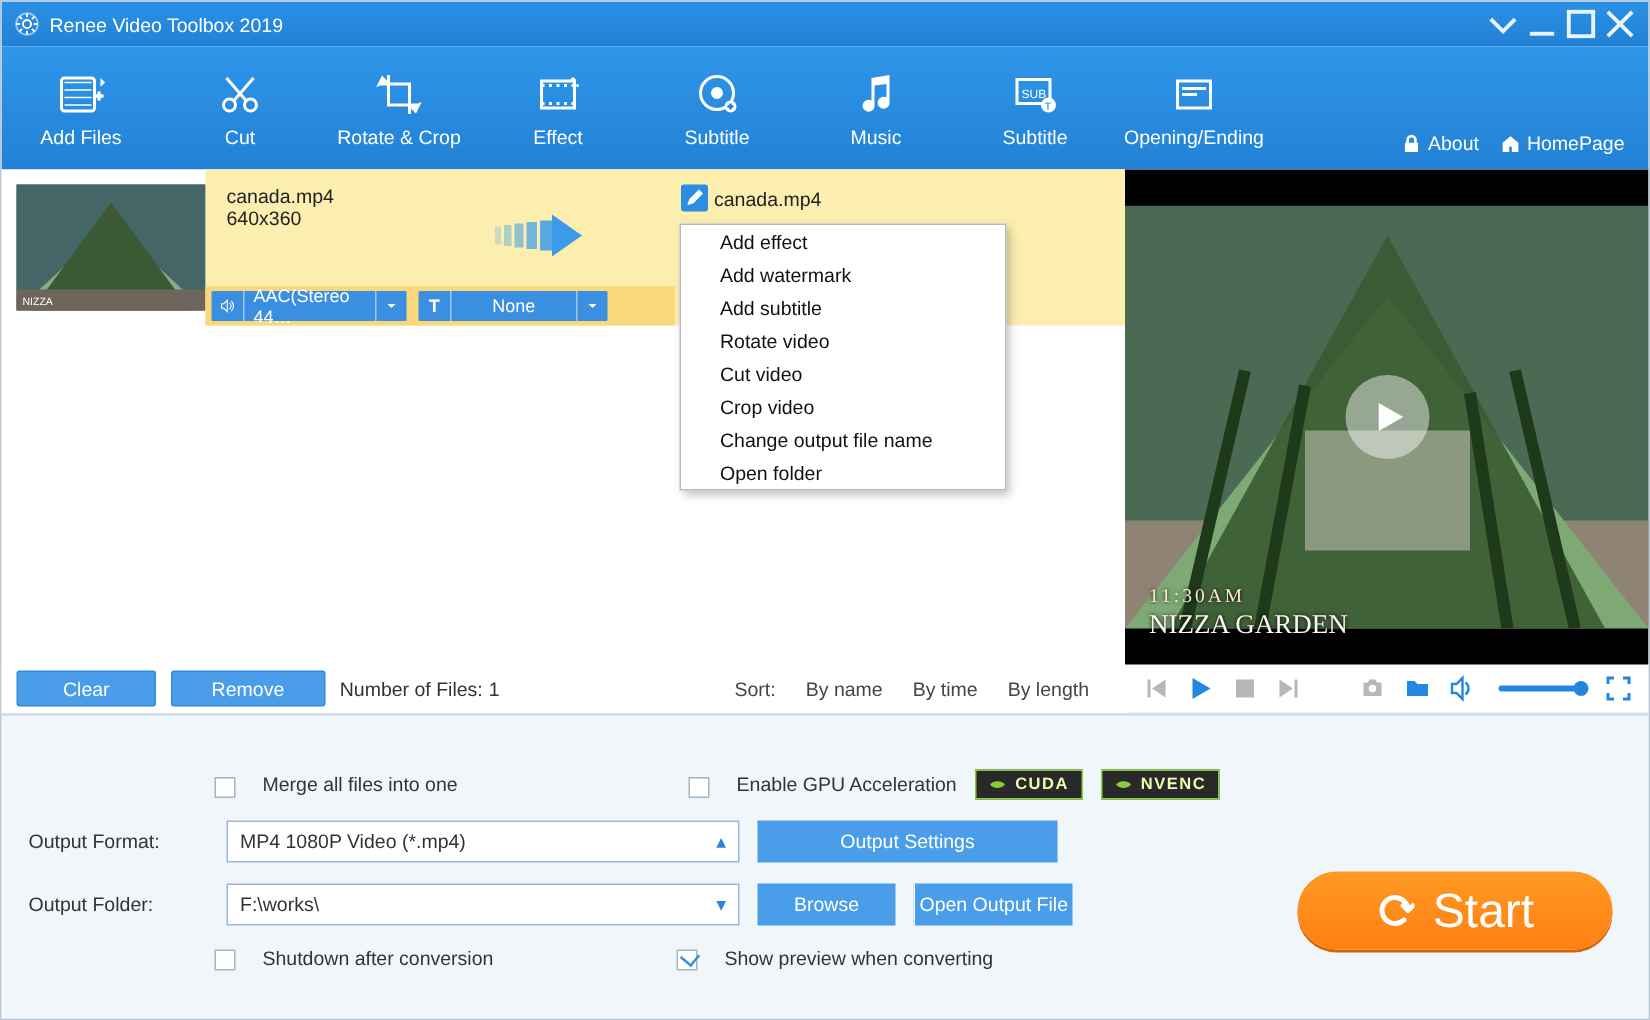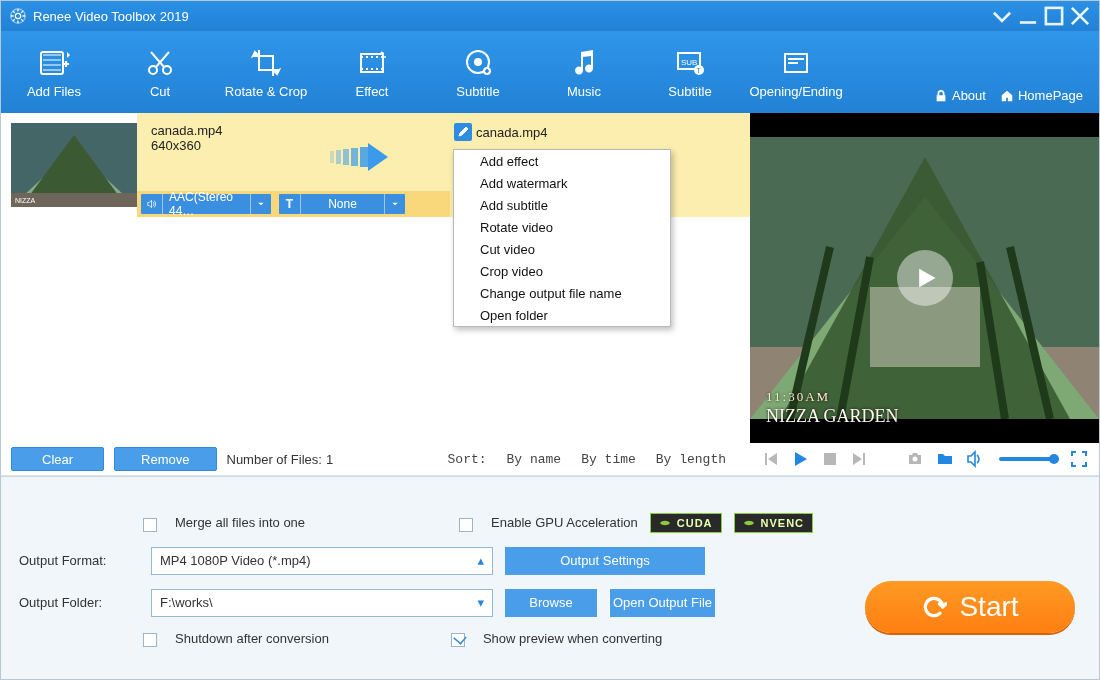--- a/index.html
+++ b/index.html
@@ -61,7 +61,7 @@
   .sortbar { height:32px; display:flex; align-items:center; padding-left:10px; gap:10px; font-size:13px; color:#333; background:#fff;}
   .btn-blue { height:24px; background:#4a9de8; color:#fff; border:1px solid #2f8ae0; font-size:13px; padding:0 26px; display:flex; align-items:center; justify-content:center; cursor:pointer; border-radius:2px;}
   .sortbar .sorters { margin-left:auto; margin-right:24px; display:flex; gap:20px; color:#444;}
-  .sortbar .sorters span{ cursor:pointer;font-family:Liberation Mono, monospace;}
+  .sortbar .sorters span{ cursor:pointer;}
   
   .bottom { flex:1; background:#f1f6fb; border-top:1px solid #c9d7e4; padding:14px 18px 12px 18px; display:flex; gap:0; position:relative;align-items:center;}
   .bottom .col1 { flex:1 1 auto; }

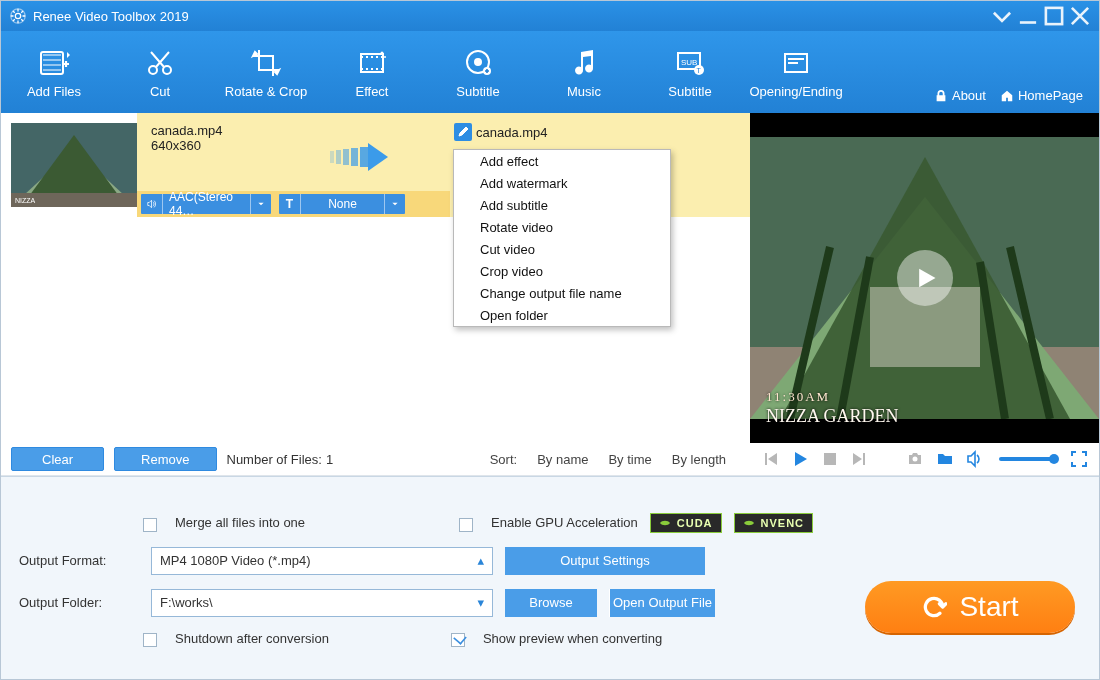--- a/index.html
+++ b/index.html
@@ -73,7 +73,7 @@
   .combo { width:342px; height:28px; background:#fff; border:1px solid #96b8d8; display:flex; align-items:center; padding:0 8px; font-size:13px; justify-content:space-between; cursor:pointer;}
   .combo .caret { color:#2a85d8; }
   .small-btn { height:28px; background:#4a9de8; color:#fff; font-size:13px; display:flex; align-items:center; justify-content:center; border:none; cursor:pointer;}
-  .start-btn { position:absolute; right:24px; bottom:46px; width:210px; height:52px; border-radius:26px; background:linear-gradient(#ff9a23,#ff7f12); color:#fff; font-size:28px; display:flex; align-items:center; justify-content:center; gap:12px; cursor:pointer; box-shadow:0 2px 0 #d66400;}
+  .start-btn { position:absolute; right:24px; bottom:46px; width:210px; height:52px; border-radius:26px; background:linear-gradient(#ff9a23,#ff7f12); color:#fff; font-size:32px; display:flex; align-items:center; justify-content:center; gap:12px; cursor:pointer; box-shadow:0 2px 0 #d66400;}
   .start-btn svg{width:26px;height:26px;}
   .label { width:120px; display:inline-block; }
   .gpu-row{ display:flex; align-items:center; gap:12px;}

